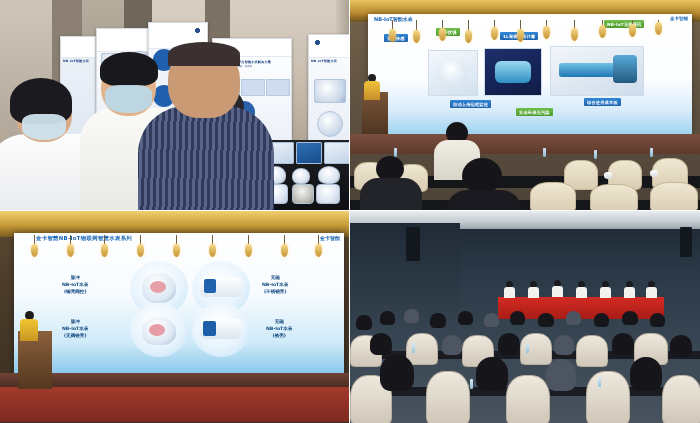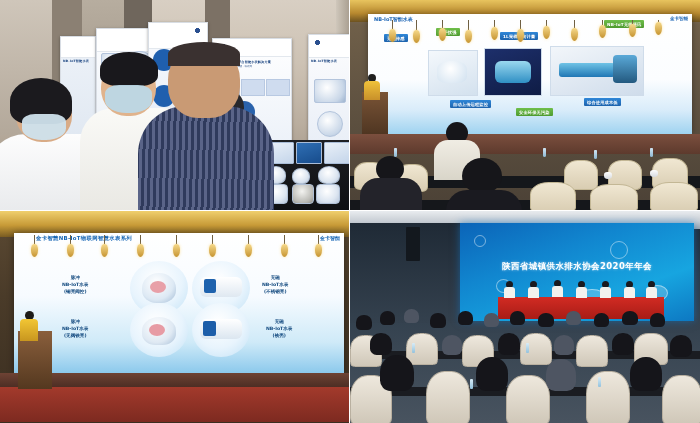--- a/index.html
+++ b/index.html
@@ -458,14 +458,6 @@
       <div class="spk" style="left:56px;top:16px;"></div>
       <div class="spk" style="left:330px;top:16px;width:12px;height:30px;"></div>
 
-      <div class="br-screen">
-        <div class="bubble" style="left:14px;top:12px;width:10px;height:10px;"></div>
-        <div class="bubble" style="left:150px;top:18px;width:16px;height:16px;"></div>
-        <div class="bubble" style="left:36px;top:56px;width:13px;height:12px;"></div>
-        <div class="bubble" style="left:186px;top:62px;width:20px;height:14px;background:rgba(255,255,255,.2);"></div>
-        <div class="bubble" style="left:118px;top:66px;width:26px;height:13px;background:rgba(255,255,255,.22);"></div>
-        <div class="br-banner-text">陕西省城镇供水排水协会2020年年会</div>
-      </div>
 
       <div class="headtable"></div>
       <div class="panelist" style="left:154px;top:70px;">

